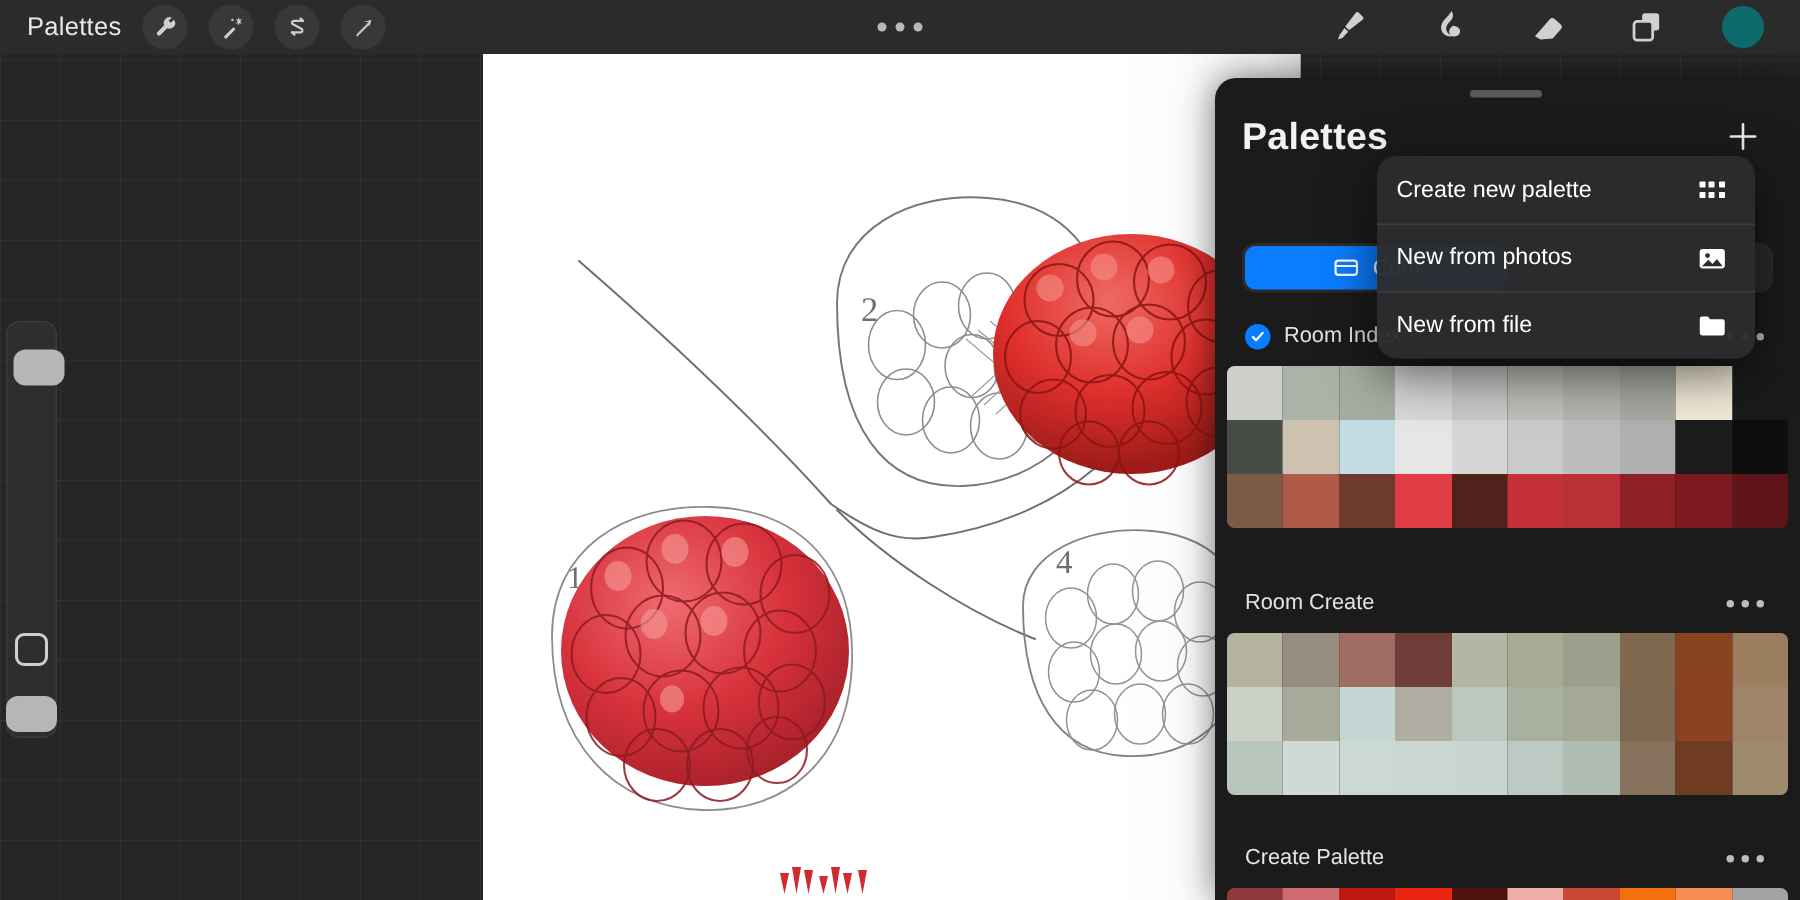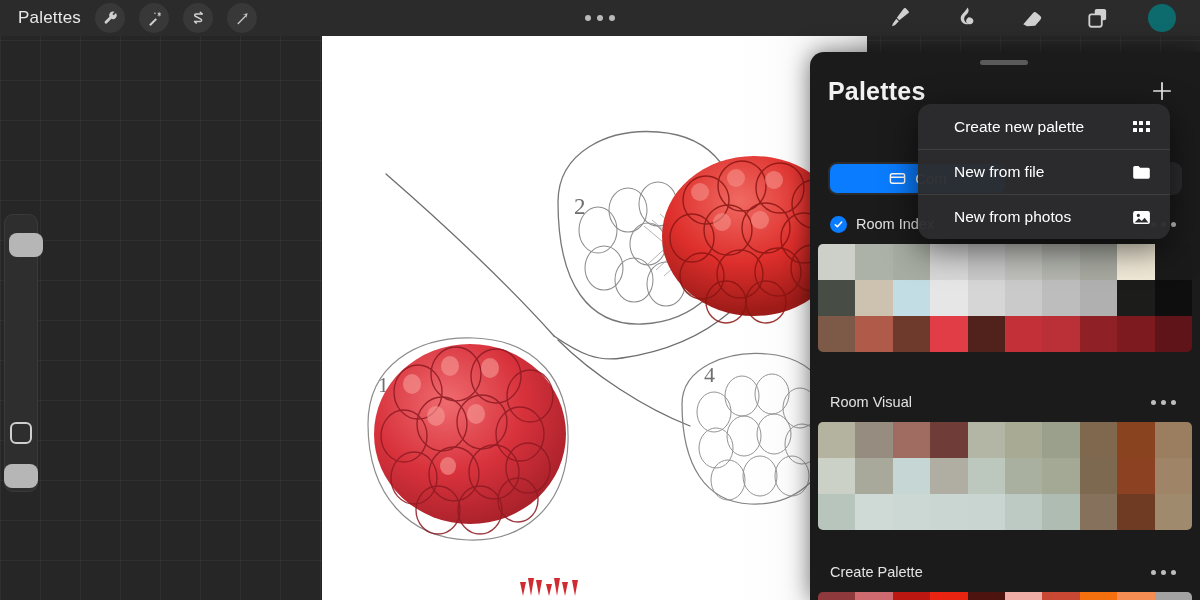--- a/index.html
+++ b/index.html
@@ -154,7 +154,7 @@
   }
   .menu-item {
     height:45px; display:flex; align-items:center;
-    padding:0 17px 0 36px; cursor:pointer;
+    padding:0 17px 0 13px; cursor:pointer;
   }
   .menu-item + .menu-item { border-top:1px solid rgba(255,255,255,.09); }
   .menu-label { color:#fff; font-size:15.5px; }

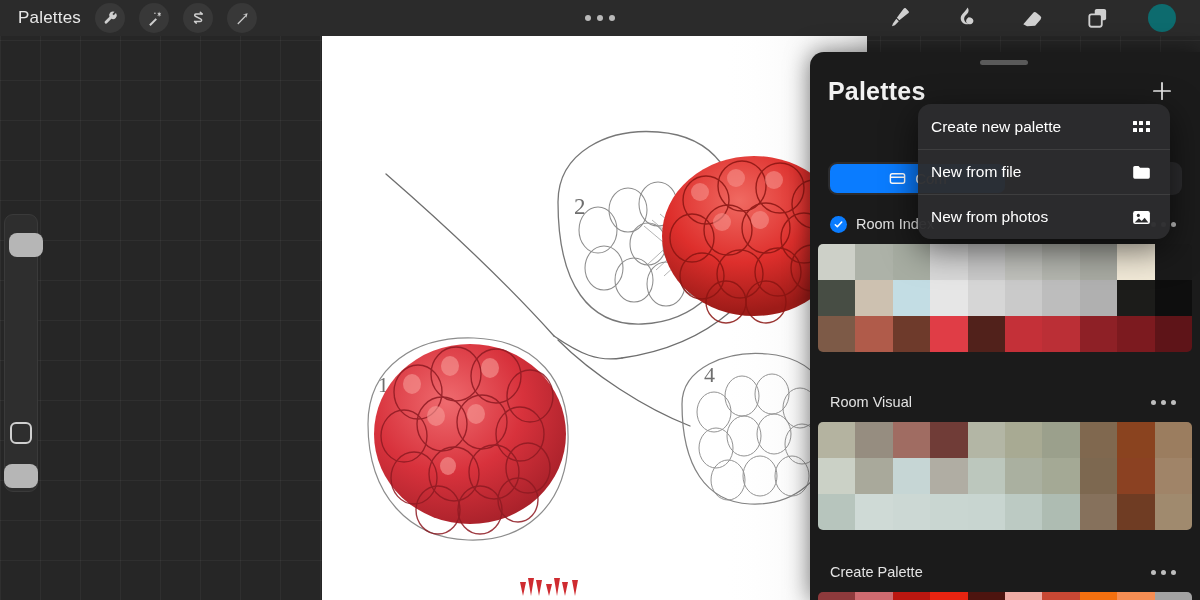--- a/index.html
+++ b/index.html
@@ -554,14 +554,6 @@
     </span>
   </div>
   <div class="menu-item">
-    <span class="menu-label">New from file</span>
-    <span class="menu-icon">
-      <svg width="21" height="21" viewBox="0 0 24 24" fill="#fff">
-        <path d="M2.5 6.4a1.8 1.8 0 0 1 1.8-1.8h4.3l1.8 2h9.3a1.8 1.8 0 0 1 1.8 1.8v8.8a1.8 1.8 0 0 1-1.8 1.8H4.3a1.8 1.8 0 0 1-1.8-1.8z"></path>
-      </svg>
-    </span>
-  </div>
-  <div class="menu-item">
     <span class="menu-label">New from photos</span>
     <span class="menu-icon">
       <svg width="21" height="21" viewBox="0 0 24 24" fill="#fff">
@@ -571,6 +563,14 @@
       </svg>
     </span>
   </div>
+  <div class="menu-item">
+    <span class="menu-label">New from file</span>
+    <span class="menu-icon">
+      <svg width="21" height="21" viewBox="0 0 24 24" fill="#fff">
+        <path d="M2.5 6.4a1.8 1.8 0 0 1 1.8-1.8h4.3l1.8 2h9.3a1.8 1.8 0 0 1 1.8 1.8v8.8a1.8 1.8 0 0 1-1.8 1.8H4.3a1.8 1.8 0 0 1-1.8-1.8z"></path>
+      </svg>
+    </span>
+  </div>
 </div>
 
 </body></html>

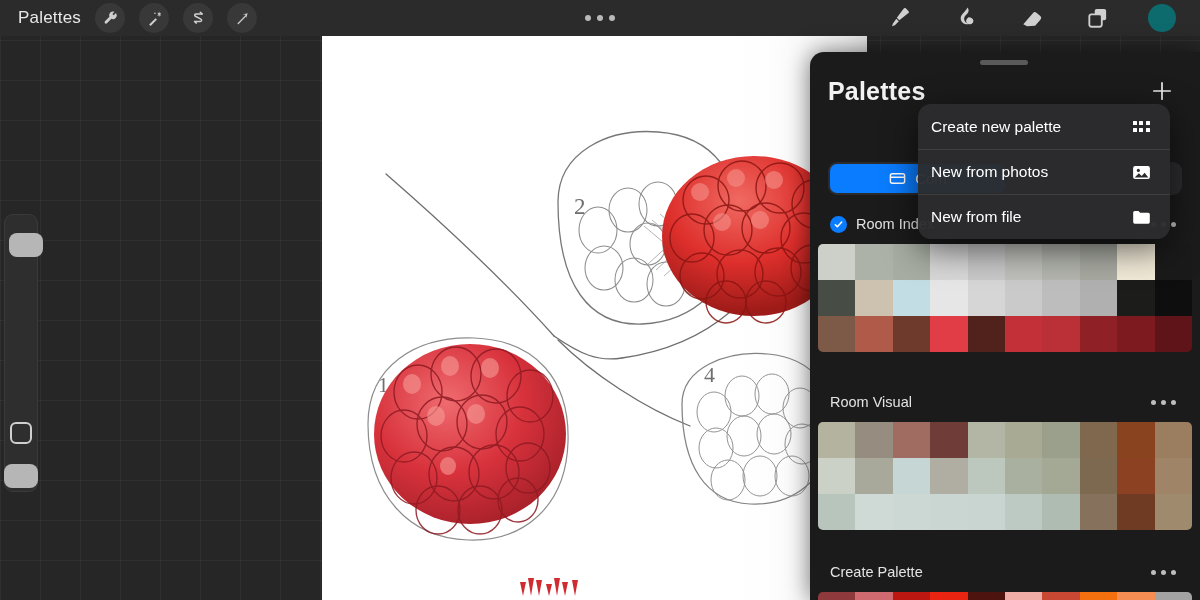--- a/index.html
+++ b/index.html
@@ -474,7 +474,7 @@
 
   <div class="pal-card" id="card-visual">
     <div class="pal-head">
-      <span class="pal-name">Room Visual</span>
+      <span class="pal-name">Room Create</span>
       <span class="pal-dots">
           <i></i>
           <i></i>

